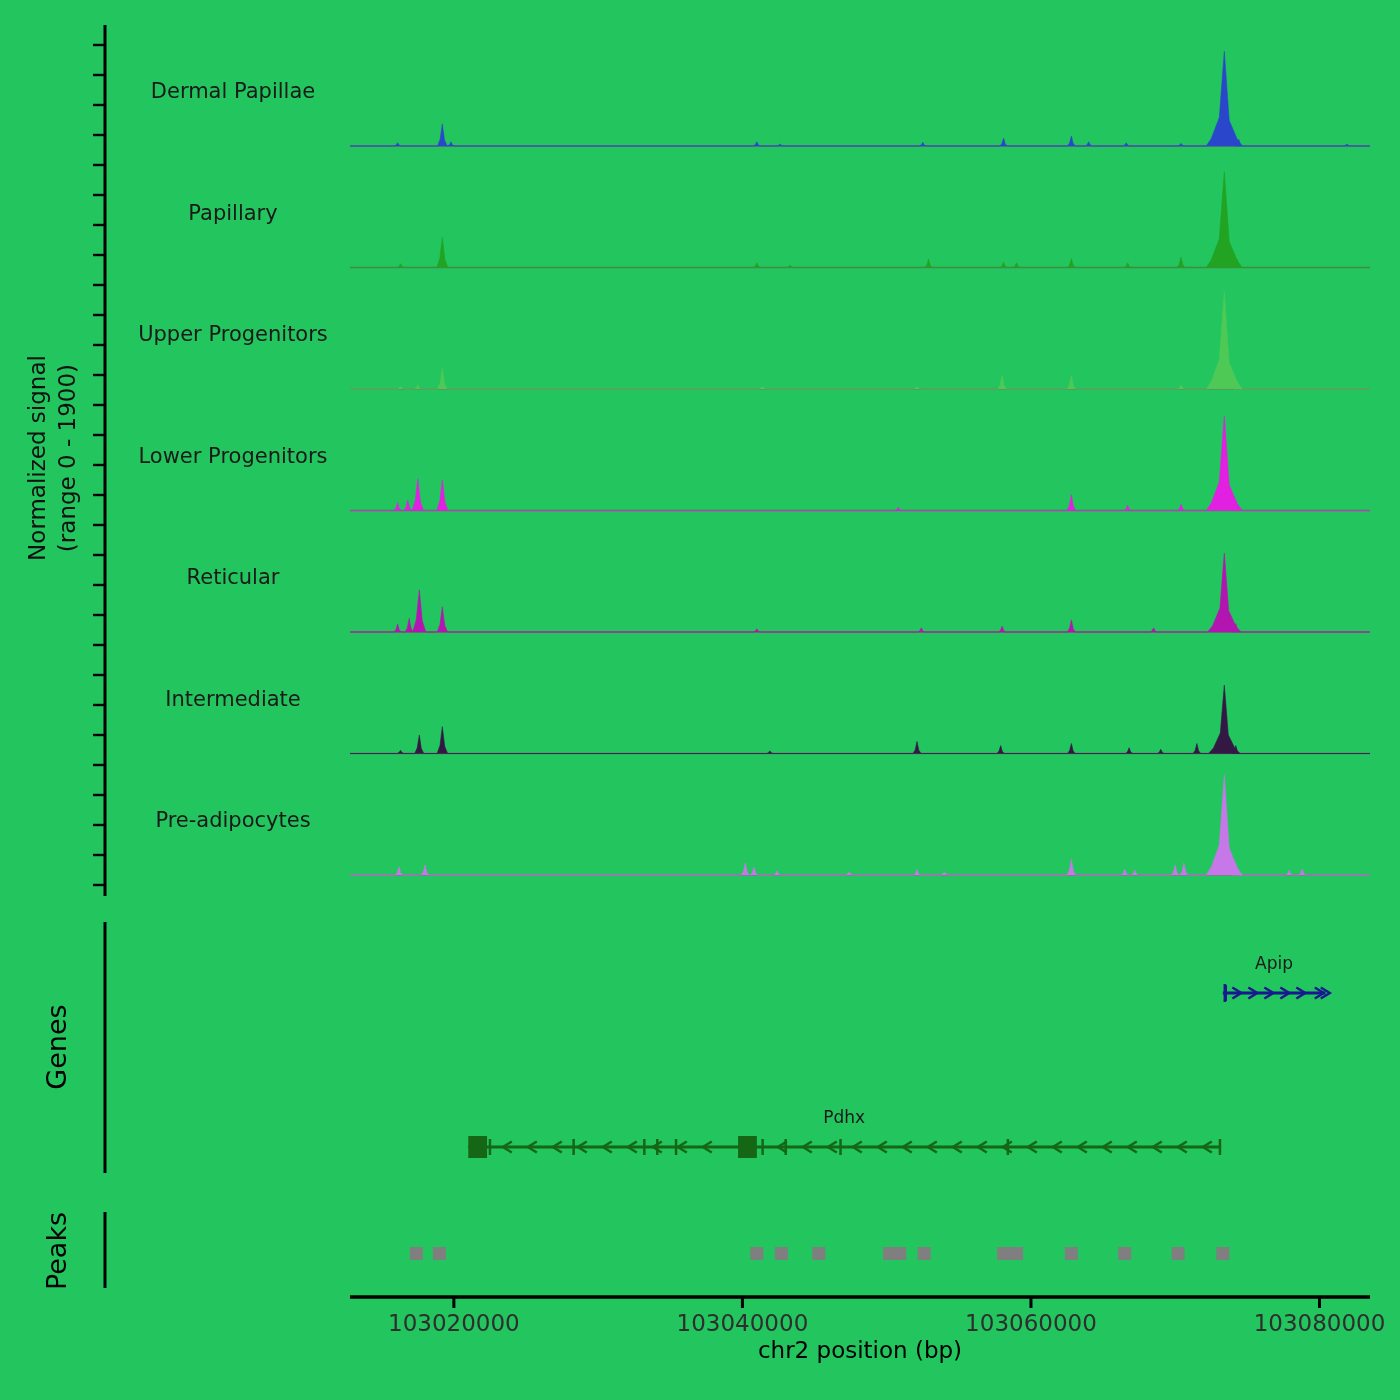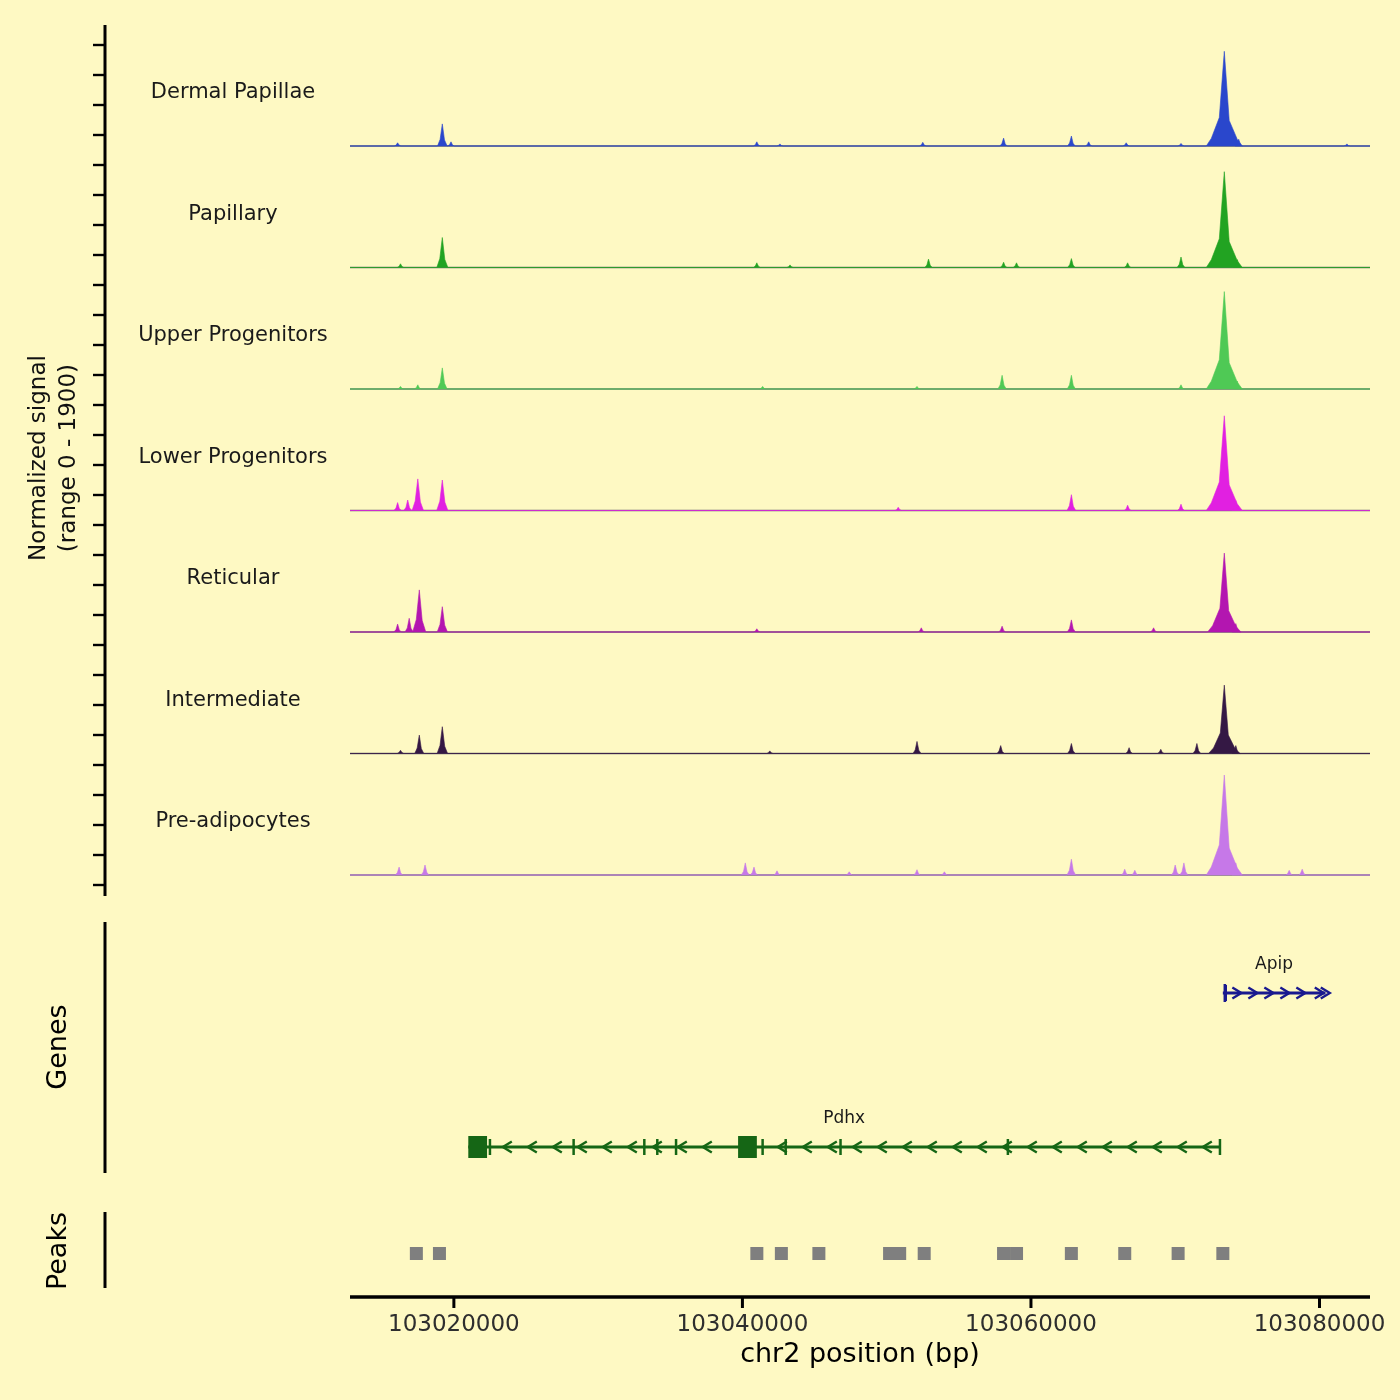--- a/index.html
+++ b/index.html
@@ -3,7 +3,7 @@
 <meta charset="utf-8">
 <style>
   html,body{margin:0;padding:0;background:#fff;}
-  .fig{position:relative;width:1400px;height:1400px;background:#fef9c3;
+  .fig{position:relative;width:1400px;height:1400px;background:#22c55e;
        font-family:"DejaVu Sans","Liberation Sans",sans-serif;overflow:hidden;}
   .fig svg{position:absolute;left:0;top:0;}
   .rotlab{position:absolute;transform:translate(-50%,-50%) rotate(-90deg);

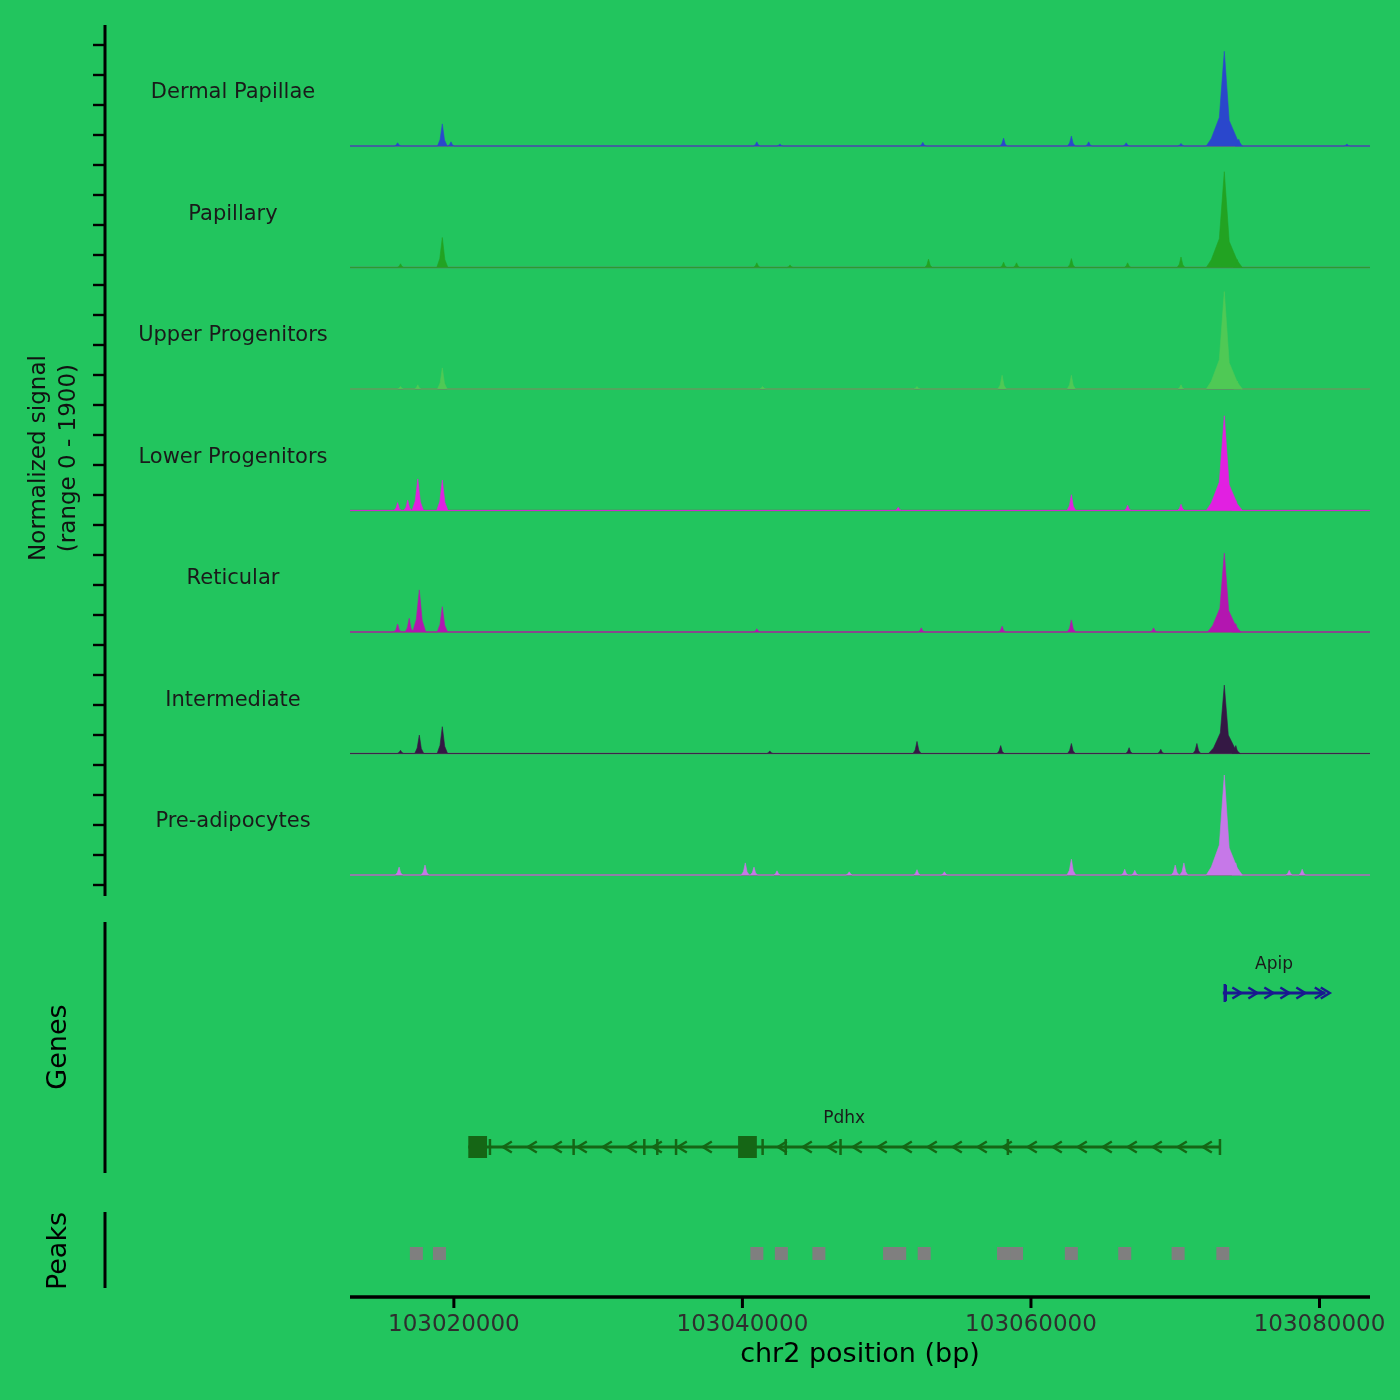--- a/index.html
+++ b/index.html
@@ -10,7 +10,7 @@
           white-space:nowrap;color:#000;text-align:center;}
   .ylab{font-size:23px;line-height:30px;color:#111;}
   .seclab{font-size:27px;color:#000;}
-  .xlab{position:absolute;transform:translate(-50%,0);font-size:27px;color:#000;white-space:nowrap;}
+  .xlab{position:absolute;transform:translate(-50%,0);font-size:23px;color:#000;white-space:nowrap;}
 </style>
 </head>
 <body>

